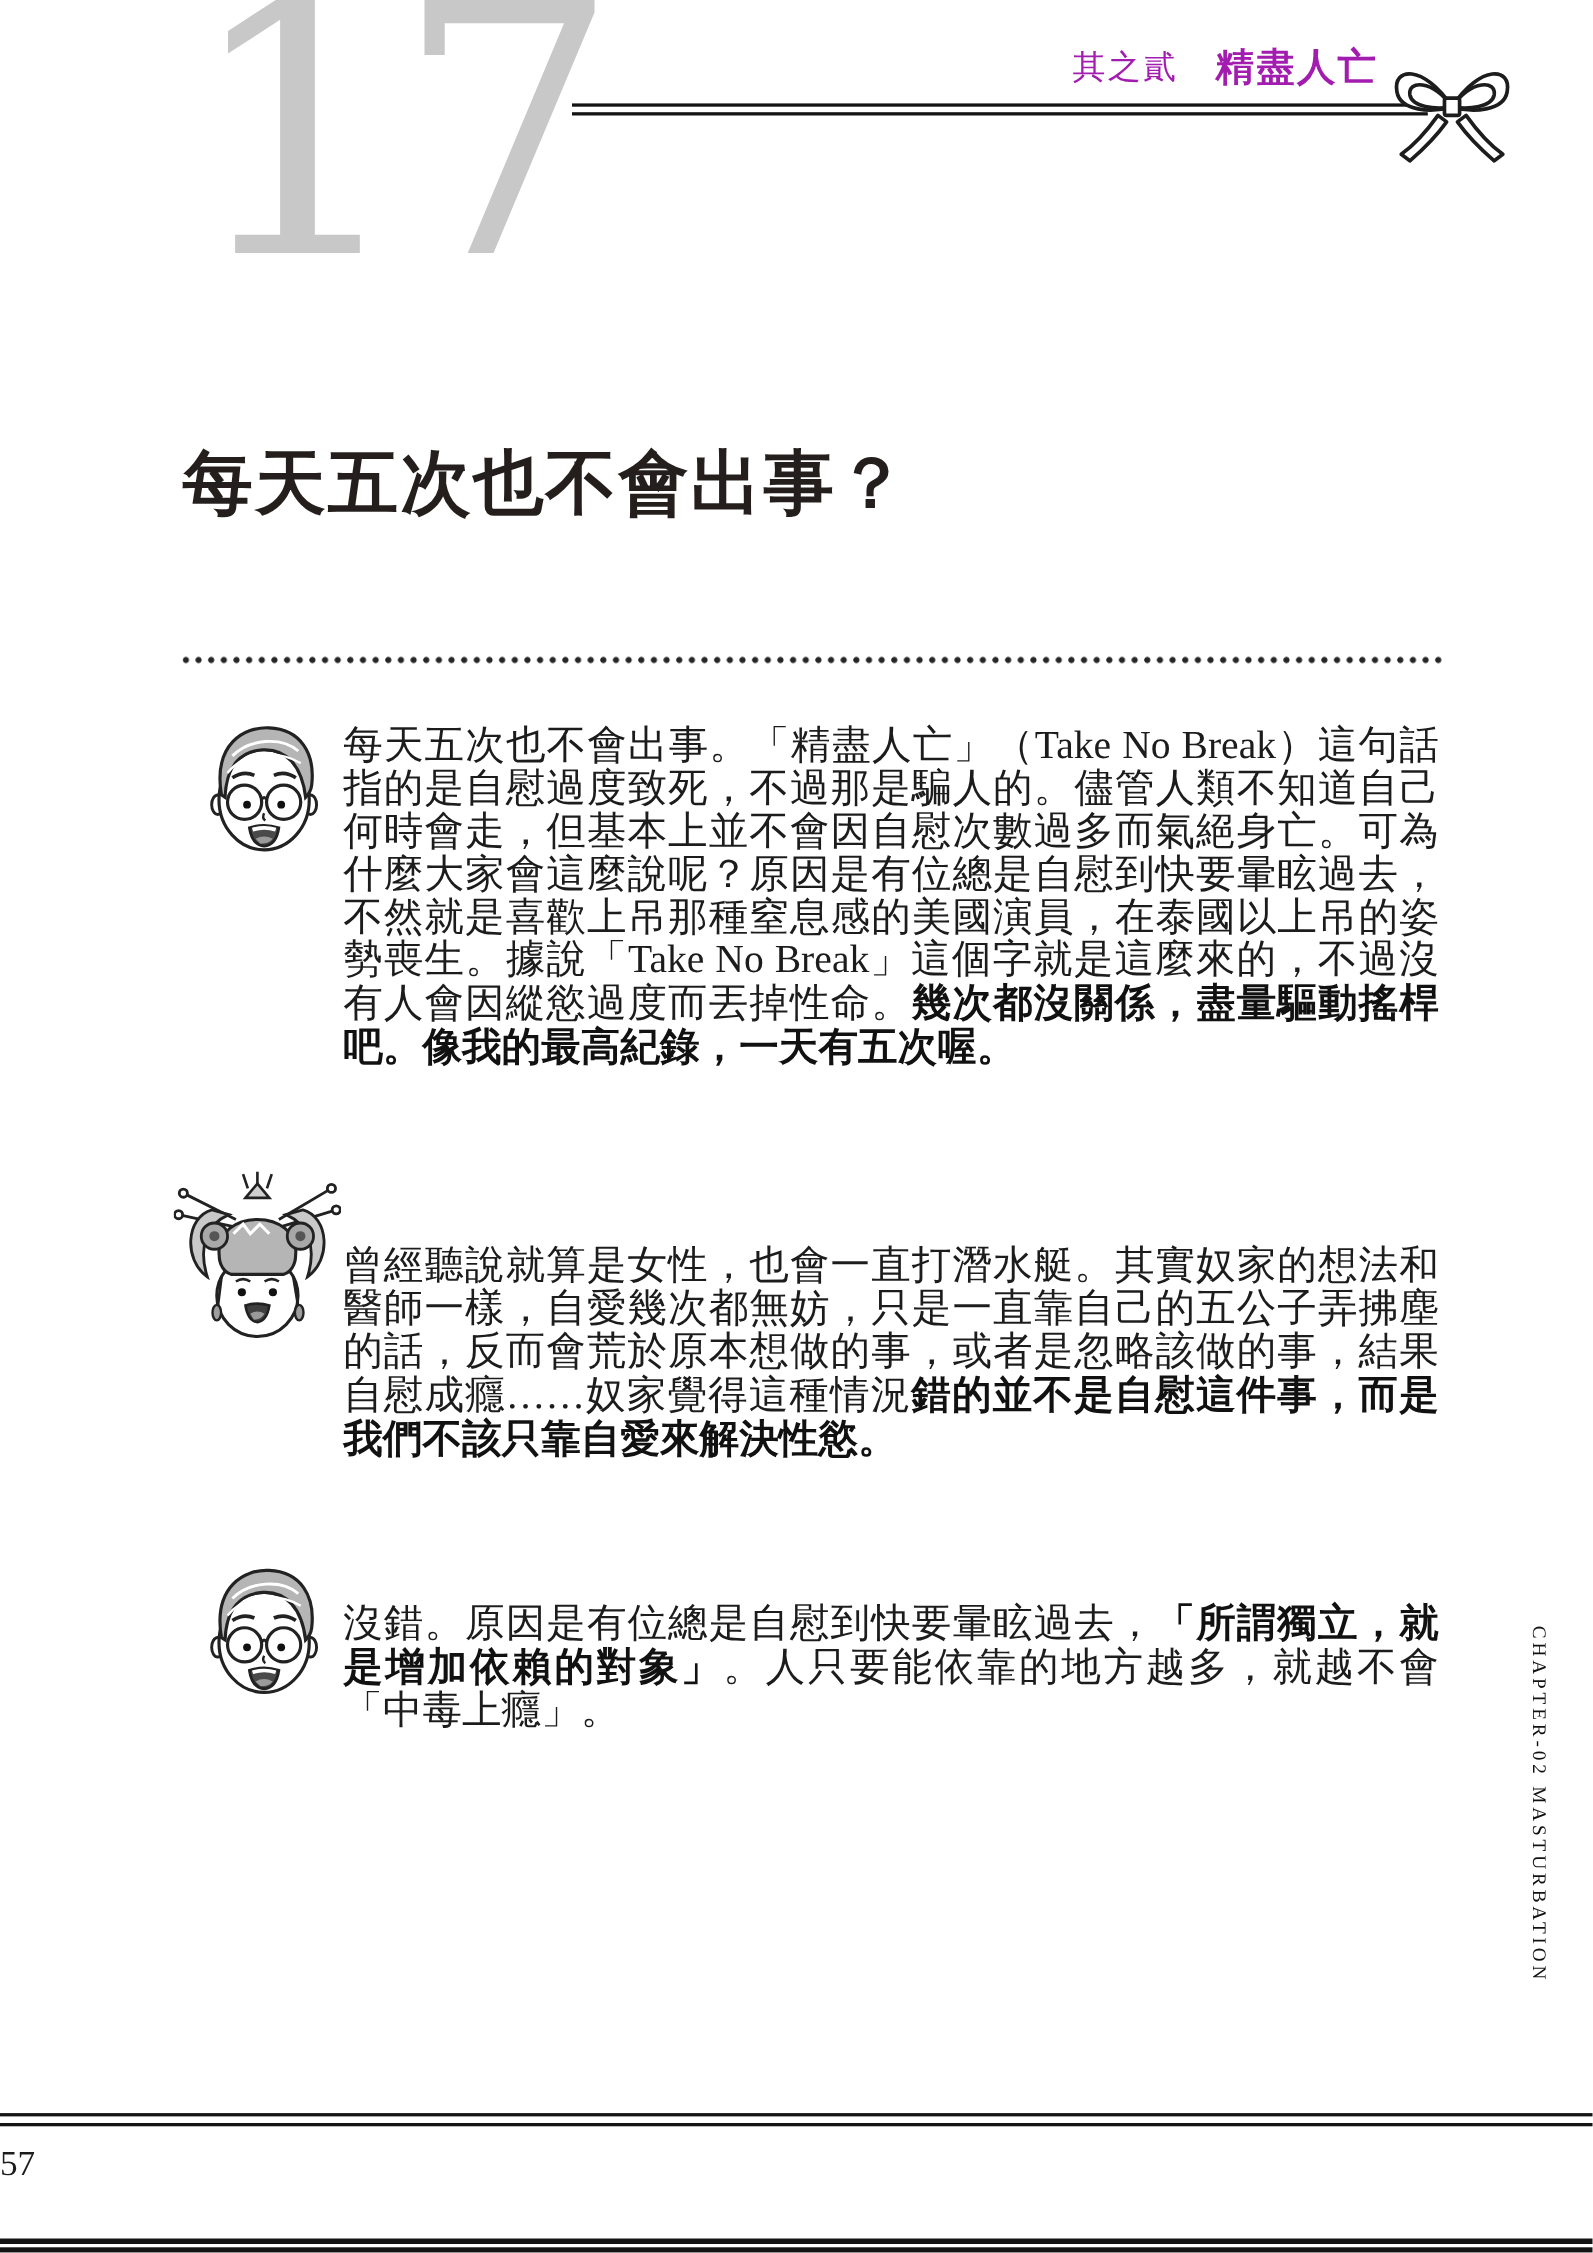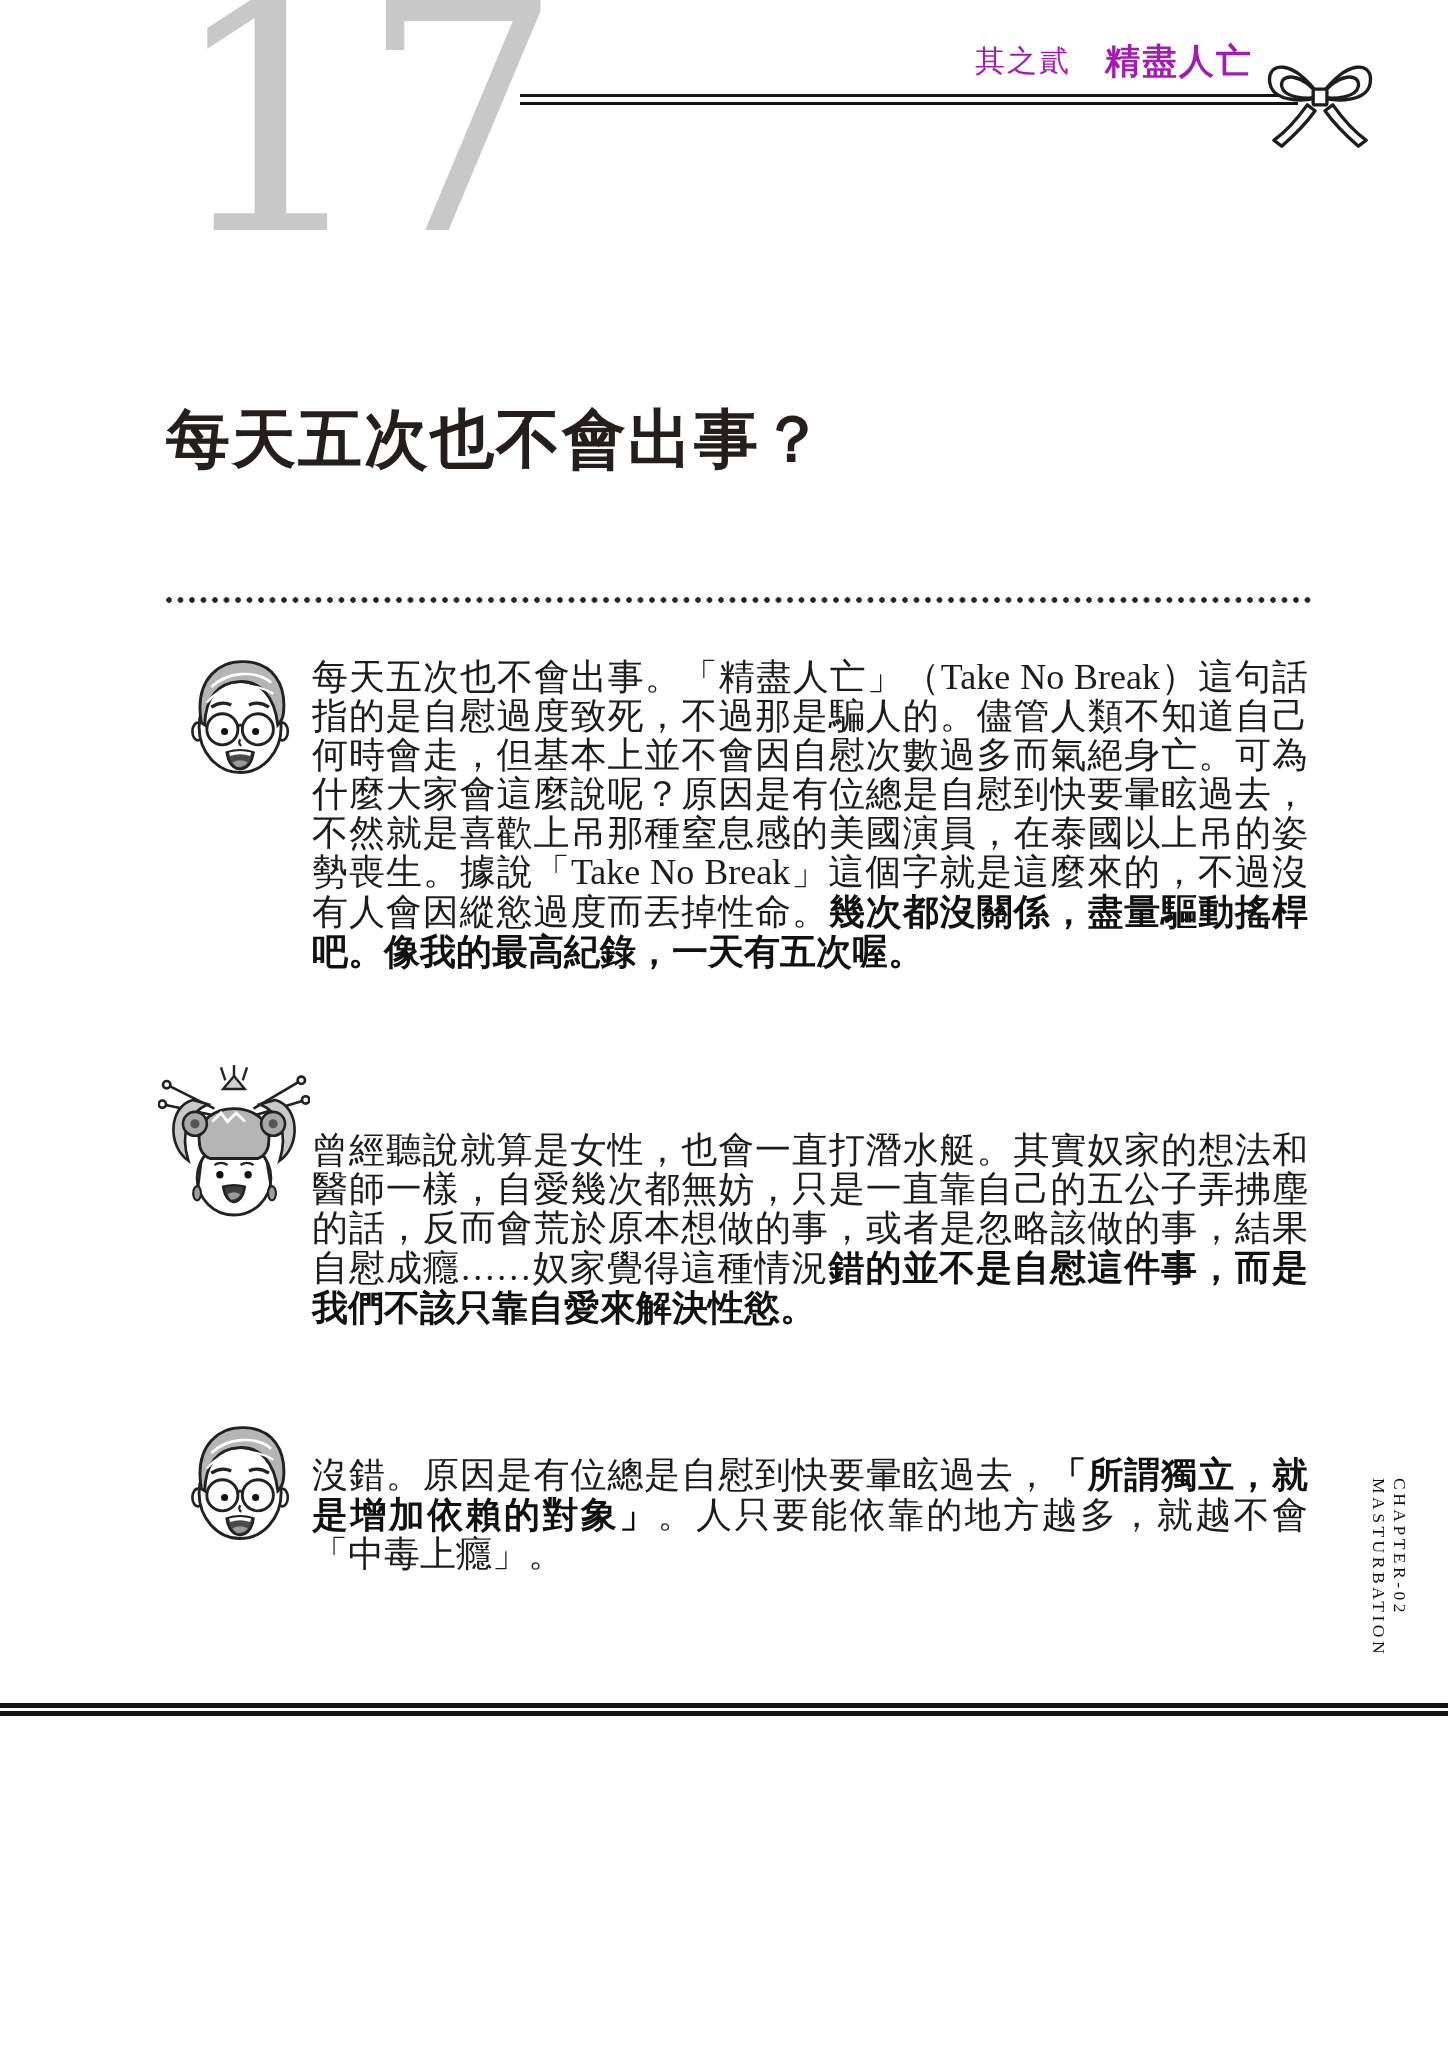--- a/index.html
+++ b/index.html
@@ -3,7 +3,7 @@
 <meta charset="utf-8">
 <style>
   html,body{margin:0;padding:0;background:#ffffff;}
-  #page{position:relative;width:1448px;height:1716px;background:#fff;overflow:hidden;
+  #page{position:relative;width:1448px;height:2048px;background:#fff;overflow:hidden;
         font-family:"Liberation Serif",serif;color:#1c1c1c;}
 
   

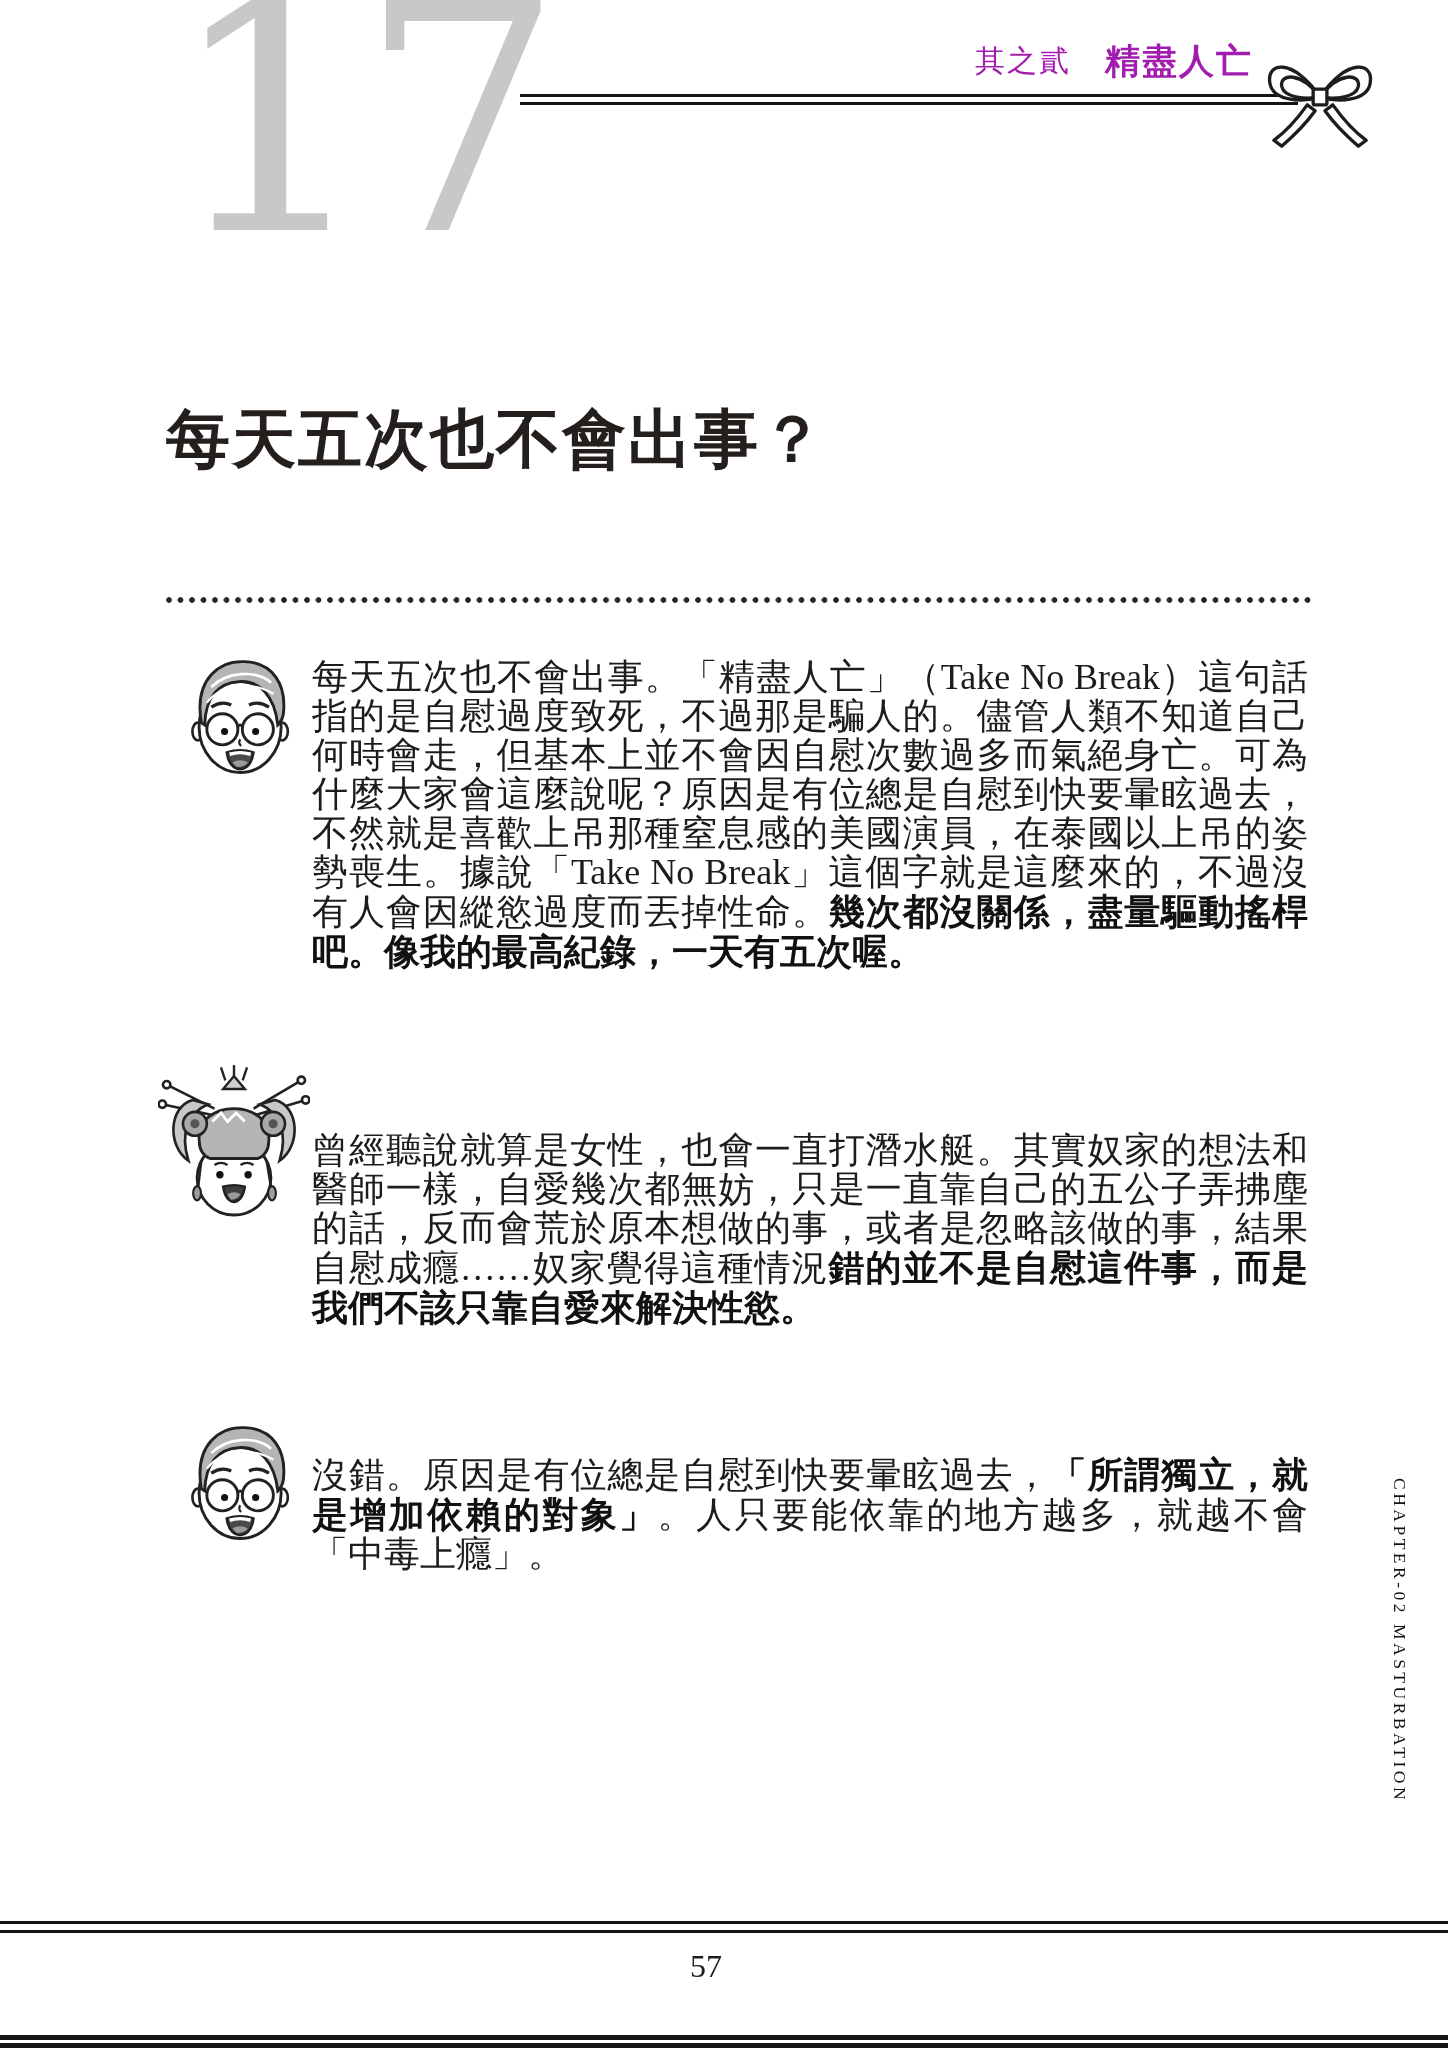--- a/index.html
+++ b/index.html
@@ -46,7 +46,7 @@
   
   .bottom-rule-upper{position:absolute;left:0;top:1921px;width:1448px;height:12px;
               border-top:3px solid #141414;border-bottom:3px solid #141414;box-sizing:border-box;}
-  .page-number{position:absolute;left:0;top:1948px;width:1412px;text-align:center;
+  .page-number{position:absolute;left:0;top:1948px;width:1412px;
               font-size:32px;color:#1c1c1c;}
   .bottom-rule-edge{position:absolute;left:0;bottom:0;width:1448px;height:13px;
               border-top:5px solid #141414;border-bottom:5px solid #141414;box-sizing:border-box;}

